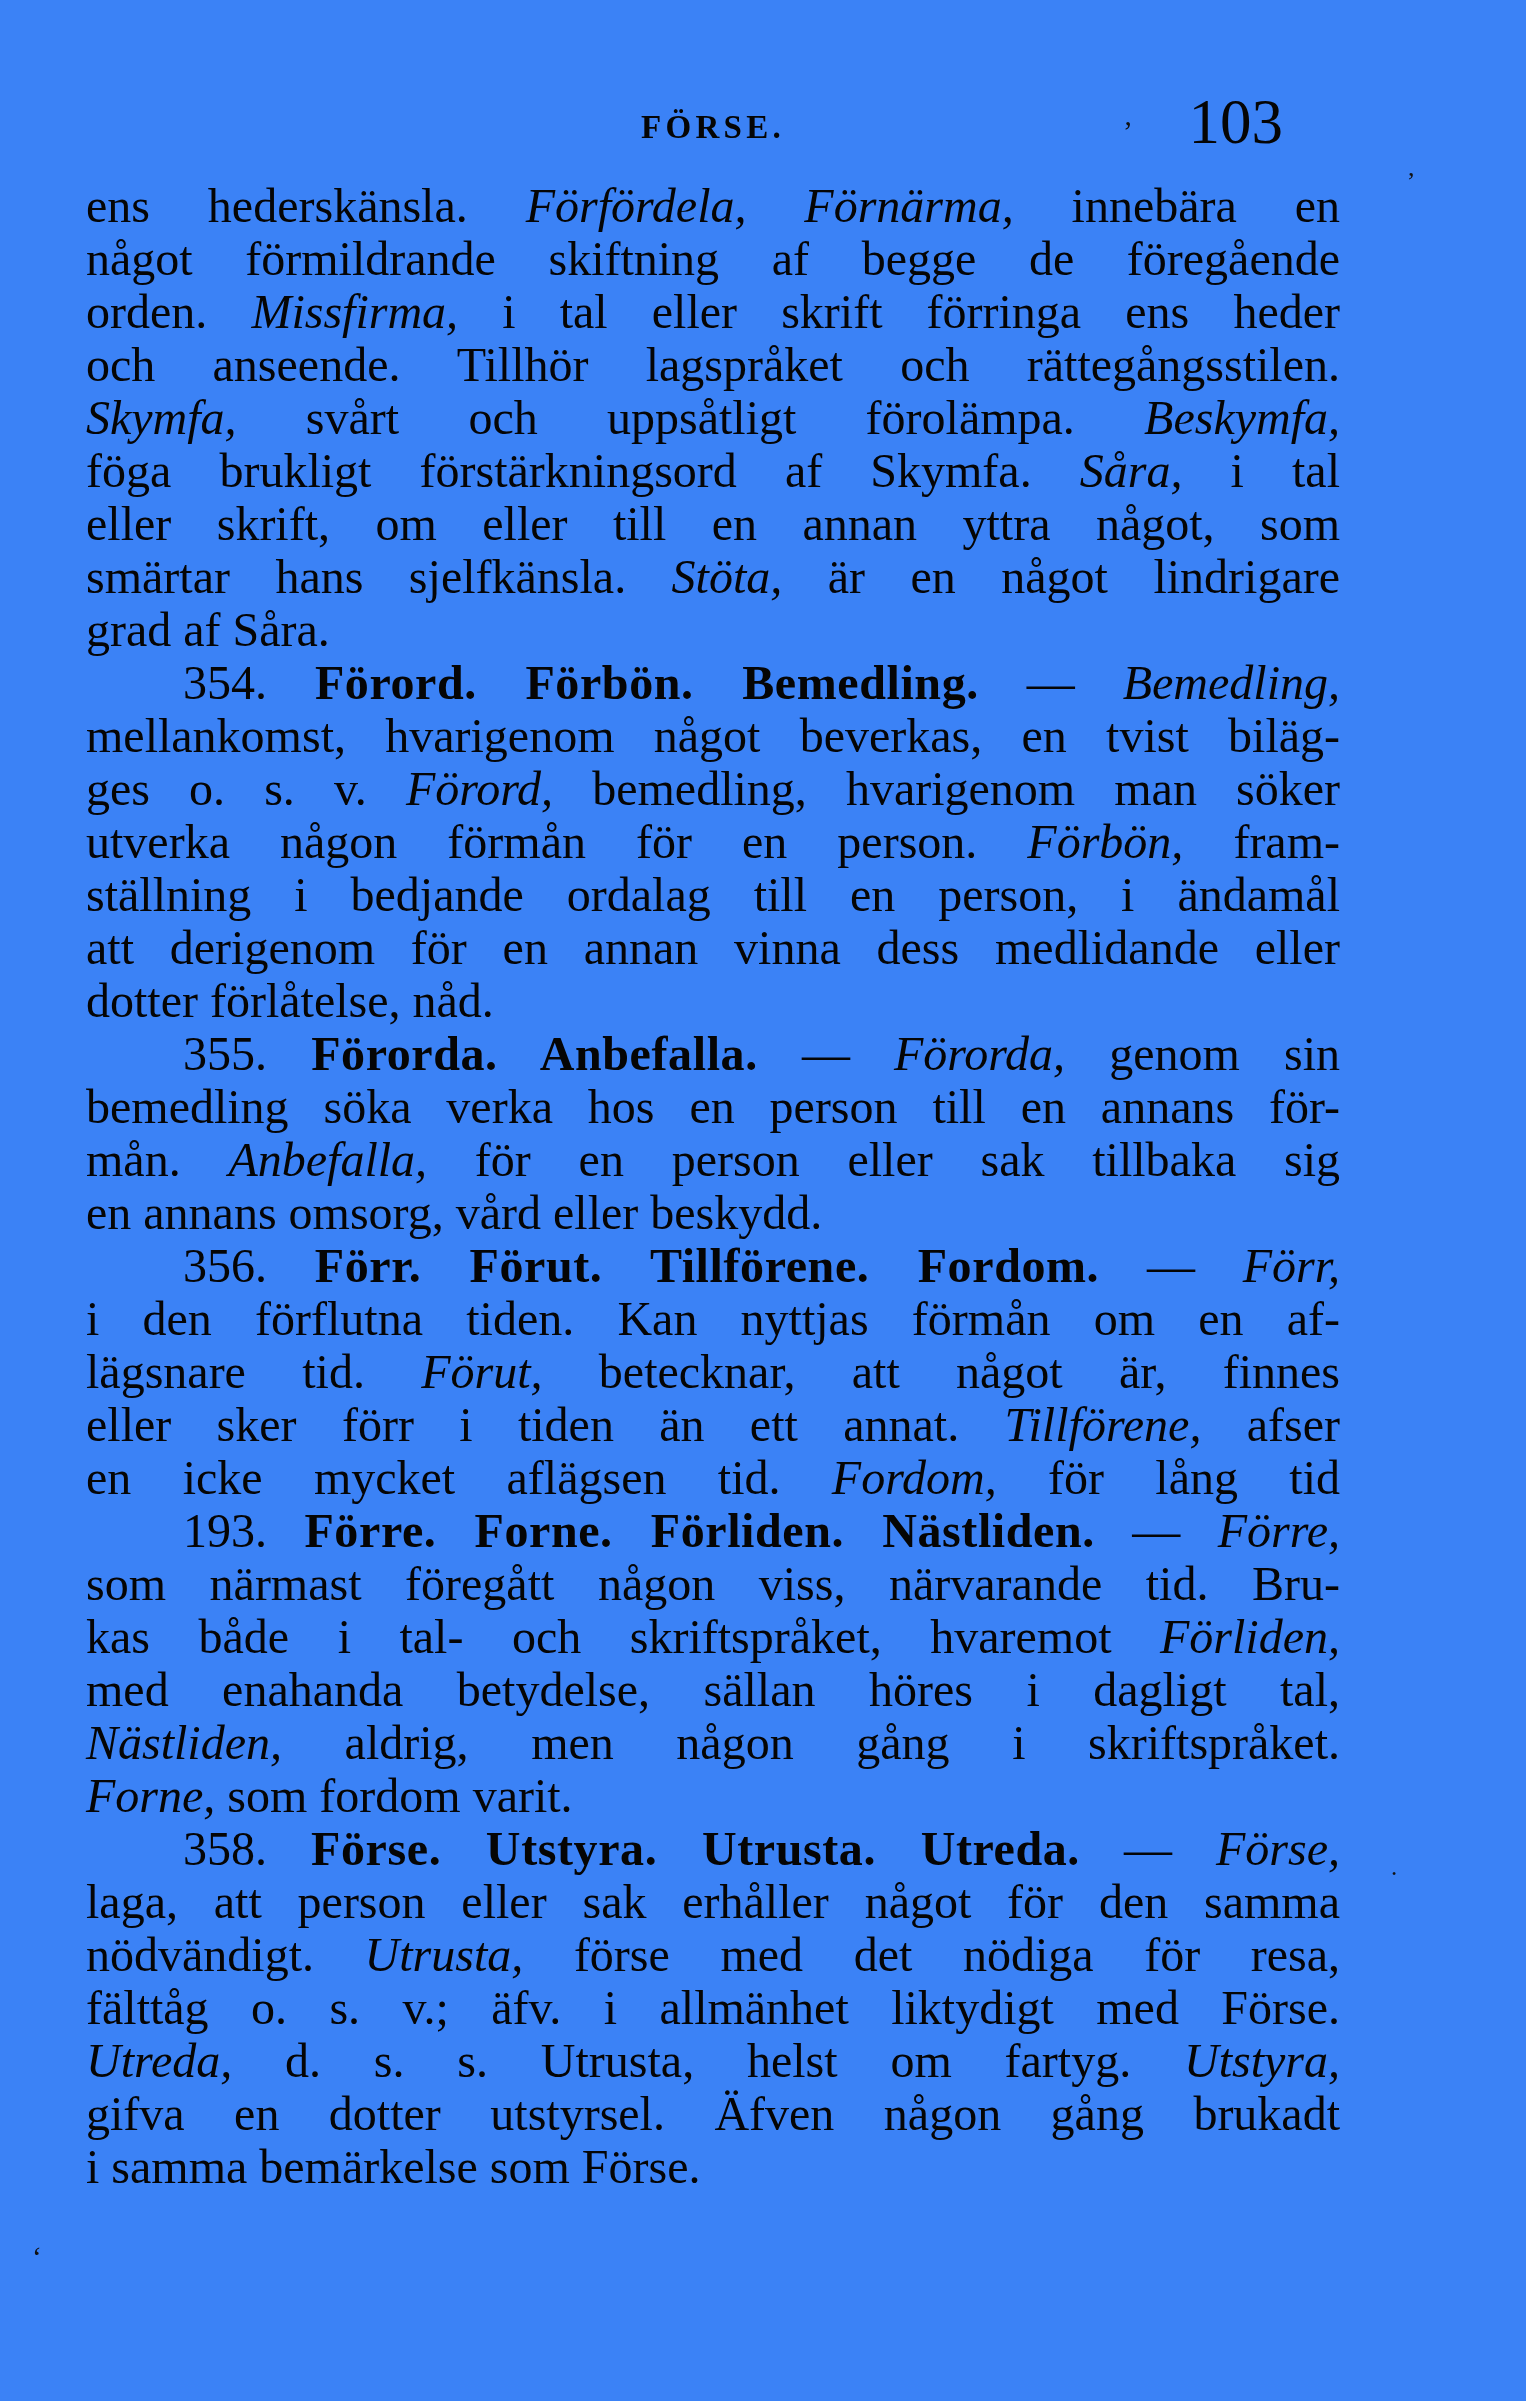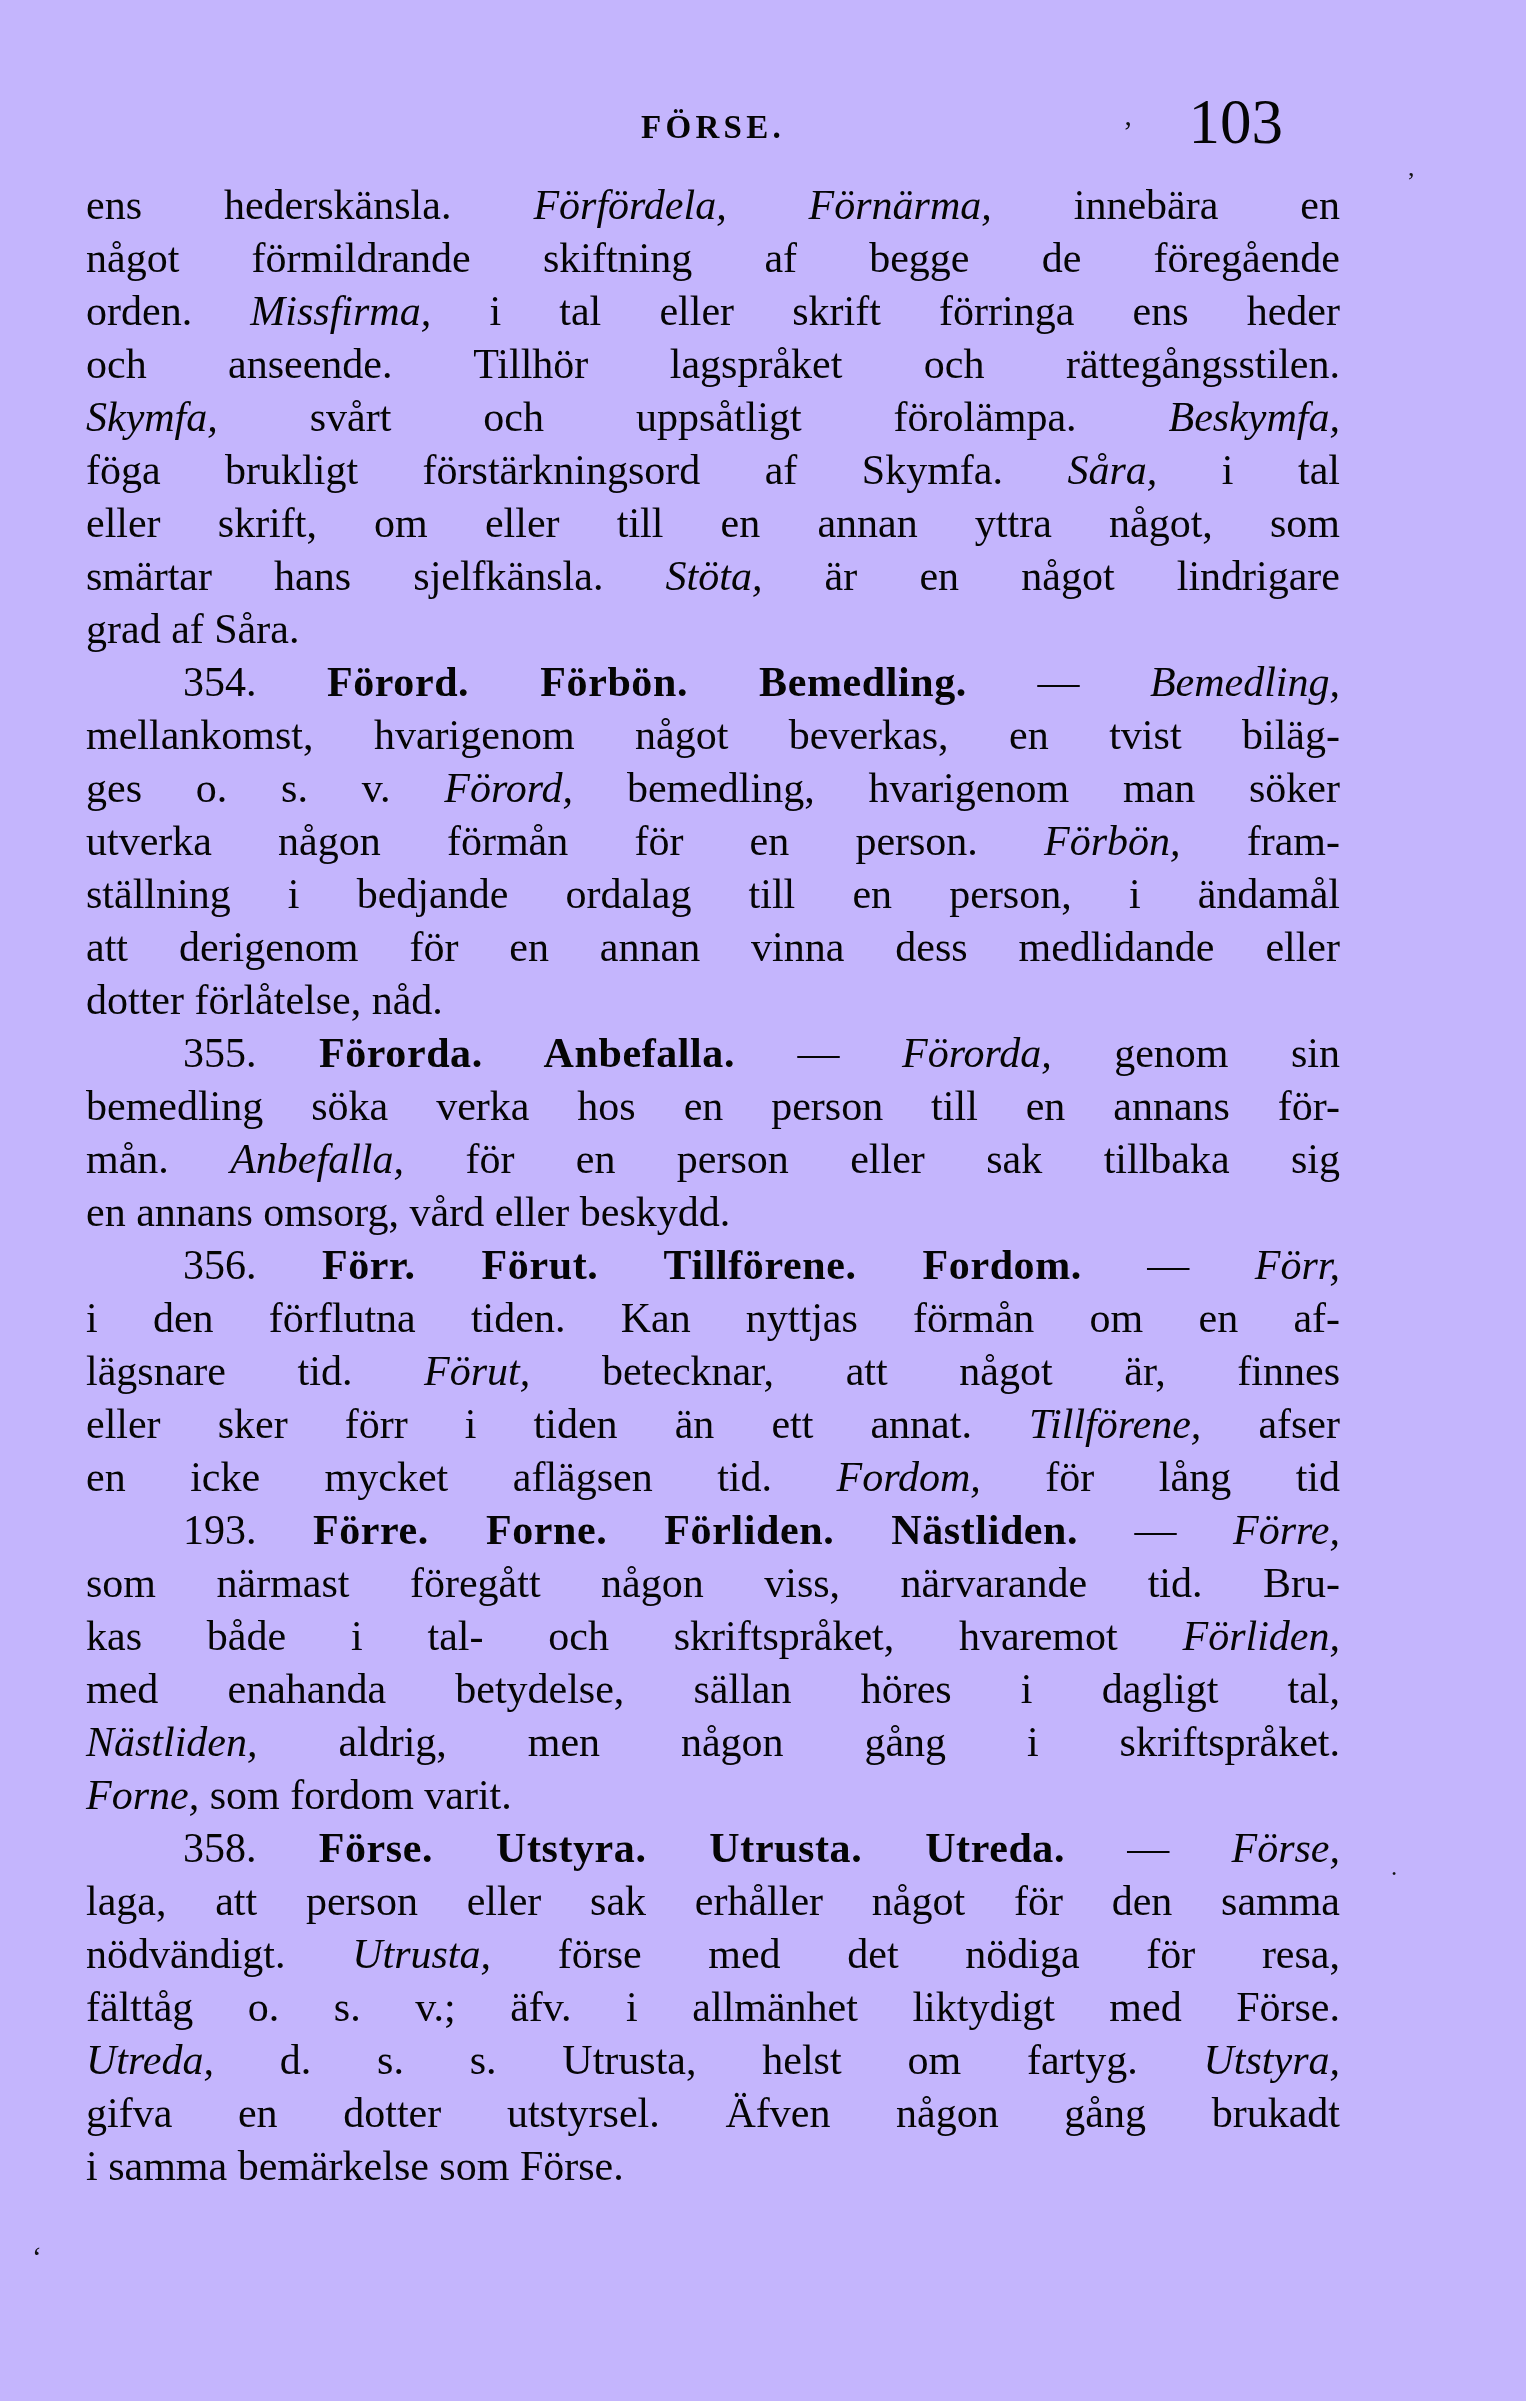--- a/index.html
+++ b/index.html
@@ -11,7 +11,7 @@
     position: relative;
     width: 1526px;
     height: 2401px;
-    background: #c4b5fd;
+    background: #3b82f6;
     color: #050505;
     font-family: "Liberation Serif", "DejaVu Serif", serif;
     overflow: hidden;

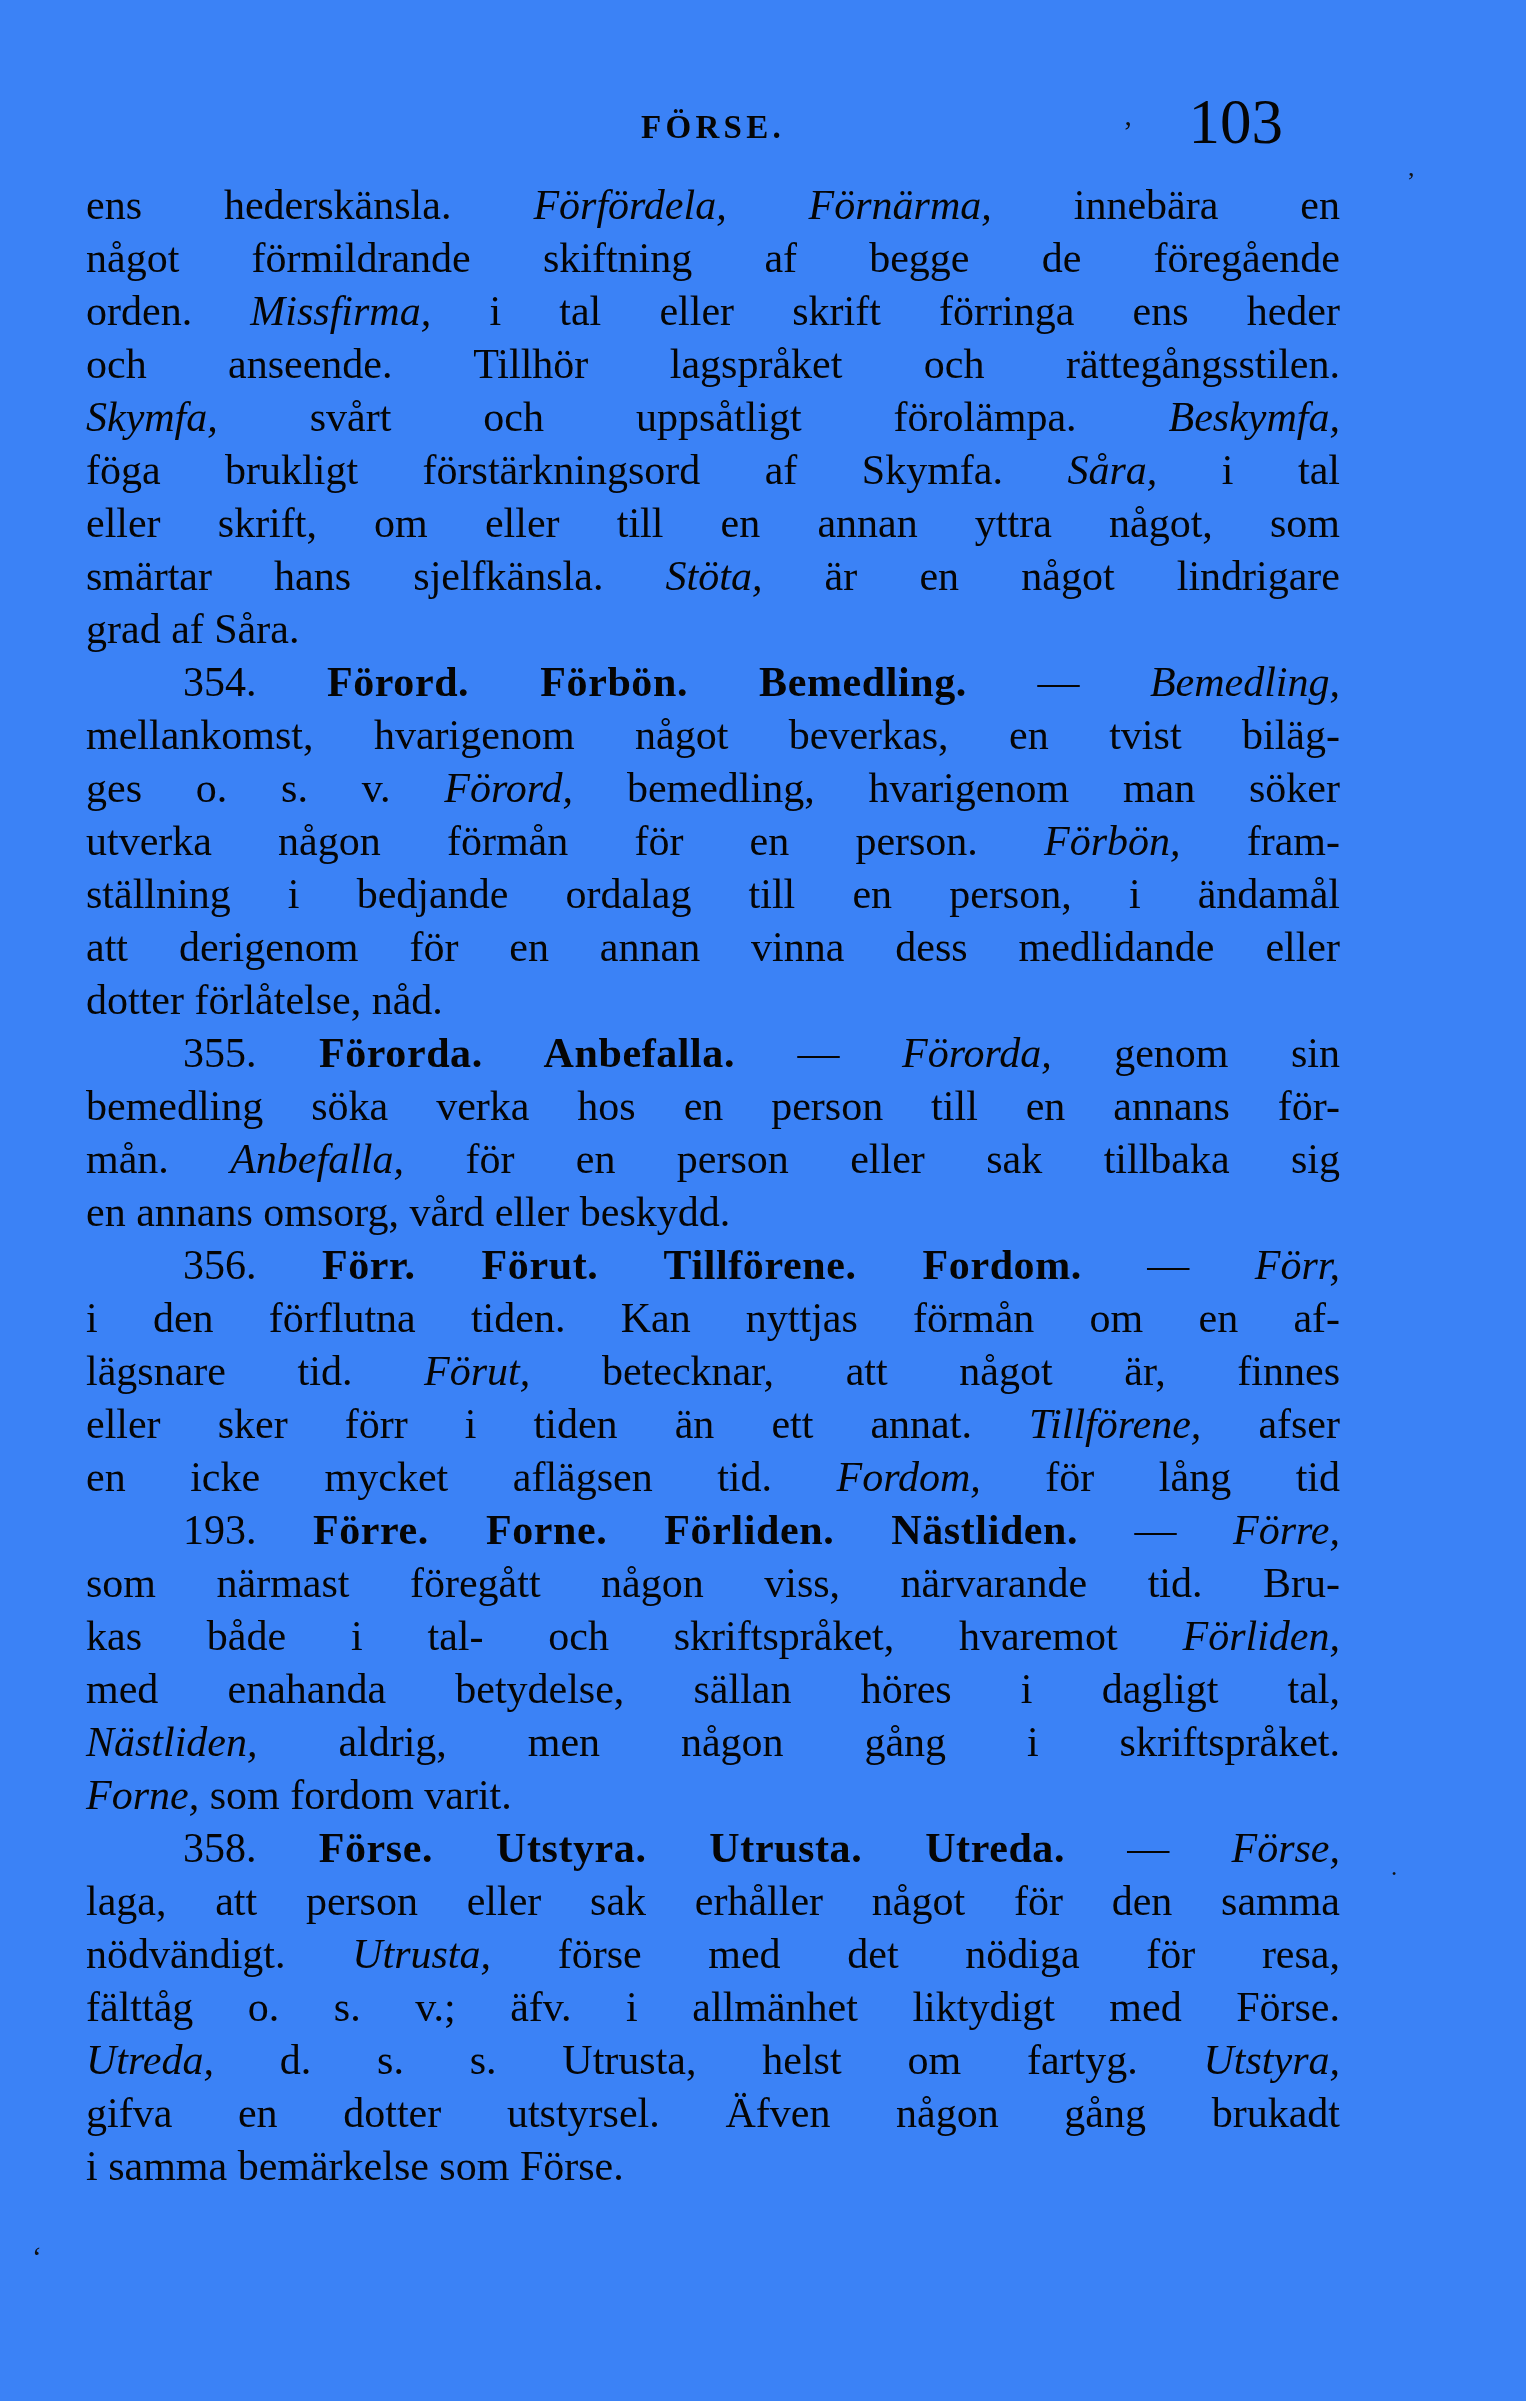--- a/index.html
+++ b/index.html
@@ -44,7 +44,7 @@
     left: 86px;
     top: 179px;
     width: 1254px;
-    font-size: 42px;
+    font-size: 48px;
     line-height: 53px;
   }
   .line {

